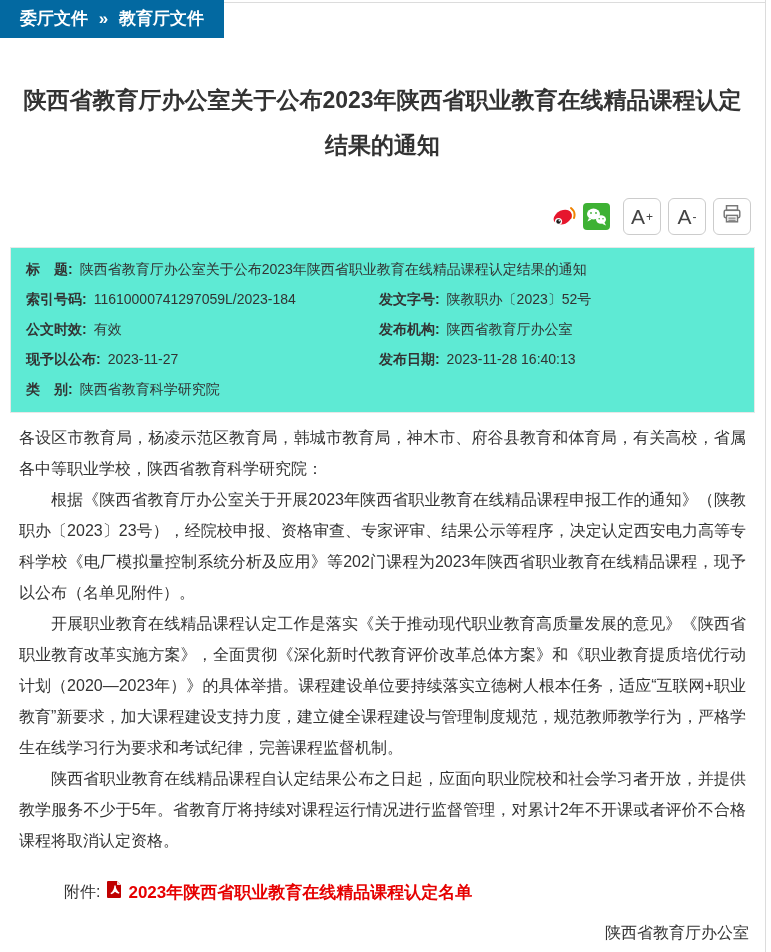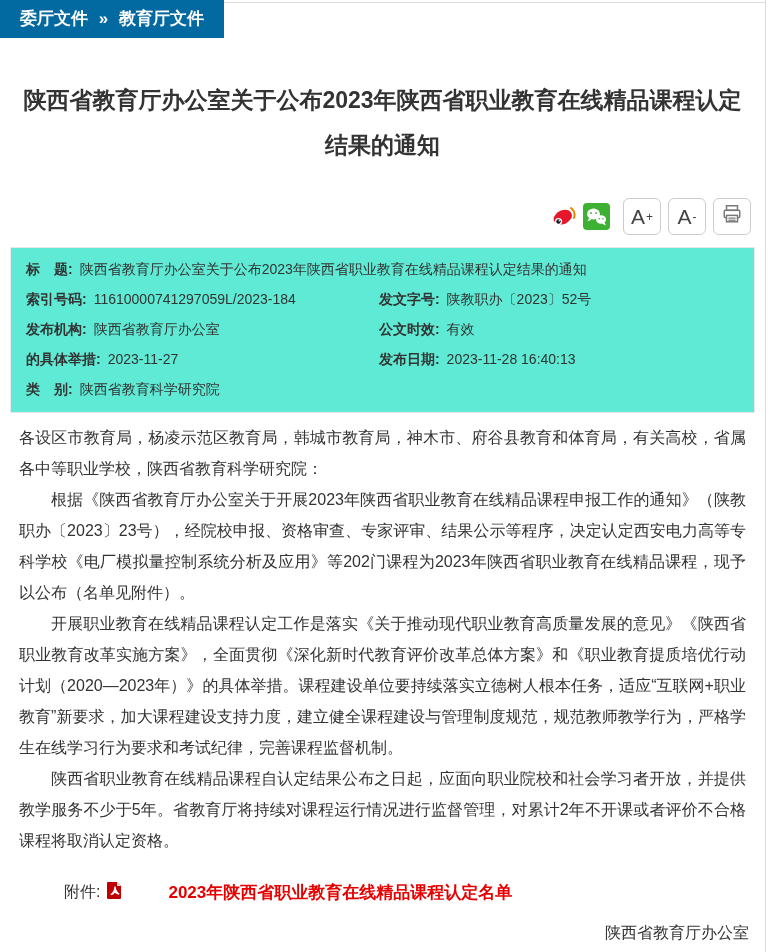--- a/index.html
+++ b/index.html
@@ -168,8 +168,8 @@
       <div><span class="meta-label">发文字号:</span><span class="meta-value">陕教职办〔2023〕52号</span></div>
     </div>
     <div class="meta-row two-col">
+      <div><span class="meta-label">公文时效:</span><span class="meta-value">有效</span></div>
       <div><span class="meta-label">发布机构:</span><span class="meta-value">陕西省教育厅办公室</span></div>
-      <div><span class="meta-label">公文时效:</span><span class="meta-value">有效</span></div>
     </div>
     <div class="meta-row two-col">
       <div><span class="meta-label">的具体举措:</span><span class="meta-value">2023-11-27</span></div>

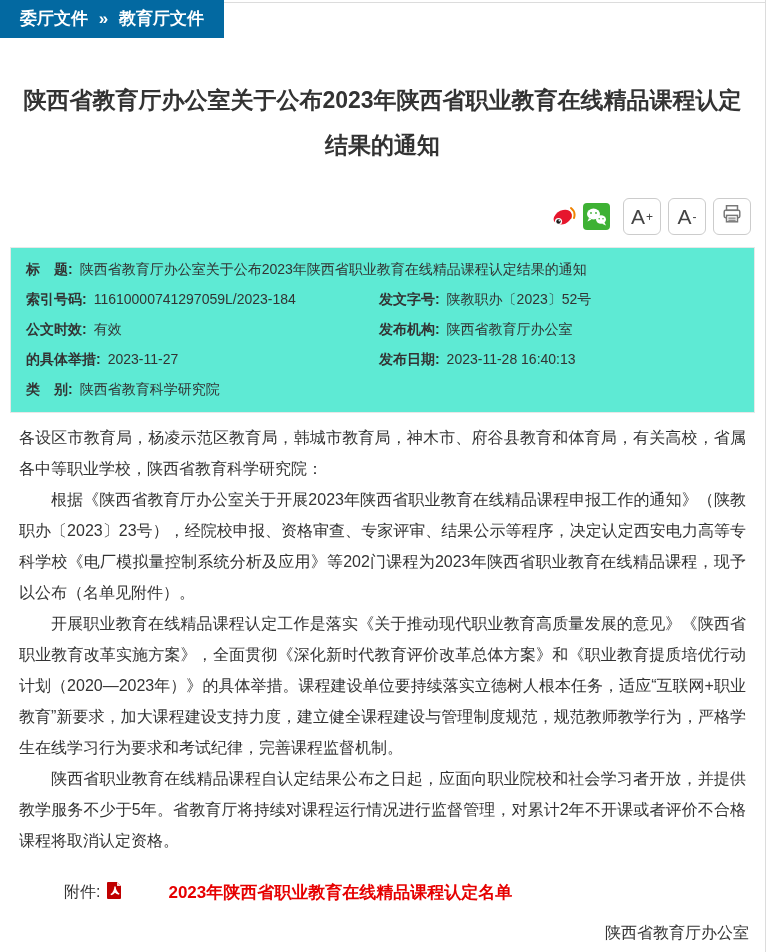--- a/index.html
+++ b/index.html
@@ -172,7 +172,7 @@
       <div><span class="meta-label">发布机构:</span><span class="meta-value">陕西省教育厅办公室</span></div>
     </div>
     <div class="meta-row two-col">
-      <div><span class="meta-label">的具体举措:</span><span class="meta-value">2023-11-27</span></div>
+      <div><span class="meta-label">现予以公布:</span><span class="meta-value">2023-11-27</span></div>
       <div><span class="meta-label">发布日期:</span><span class="meta-value">2023-11-28 16:40:13</span></div>
     </div>
     <div class="meta-row two-col">

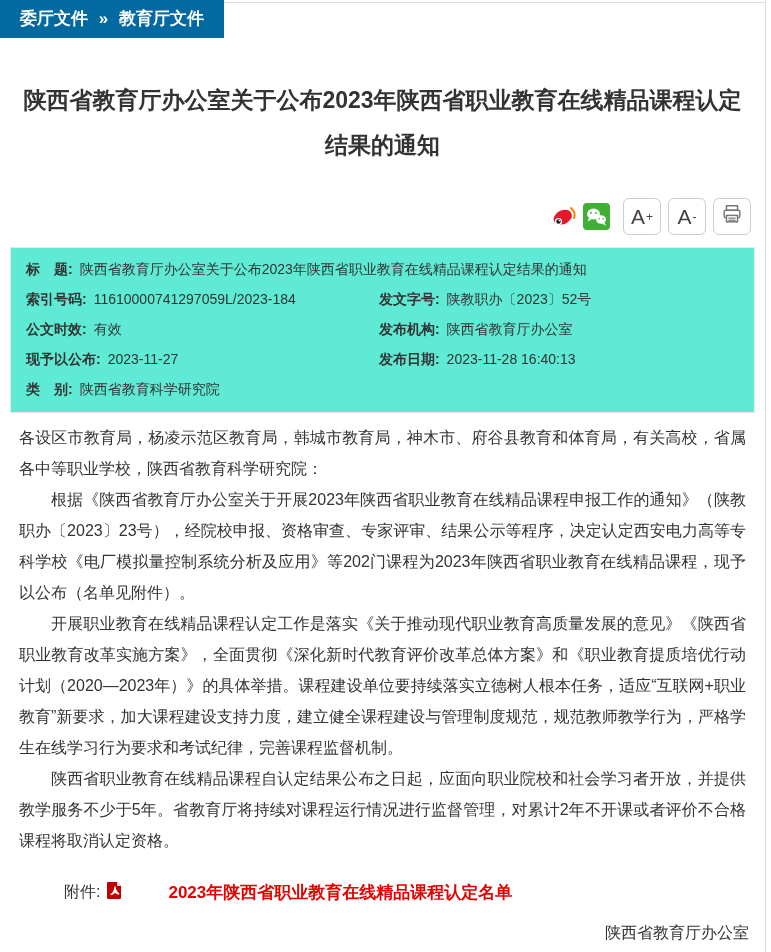--- a/index.html
+++ b/index.html
@@ -92,9 +92,8 @@
     color: #e60000;
     font-weight: bold;
     text-decoration: none;
-    display: flex; align-items: flex-end;
+    display: flex; align-items: flex-start;
     cursor: pointer;
-    gap: 40px;
   }
   .attachment .pdf-glyph { margin-right: 6px; display: inline-block; }
   .signature { text-align: right; margin: 19px 16px 0 0; font-size: 16px; }

